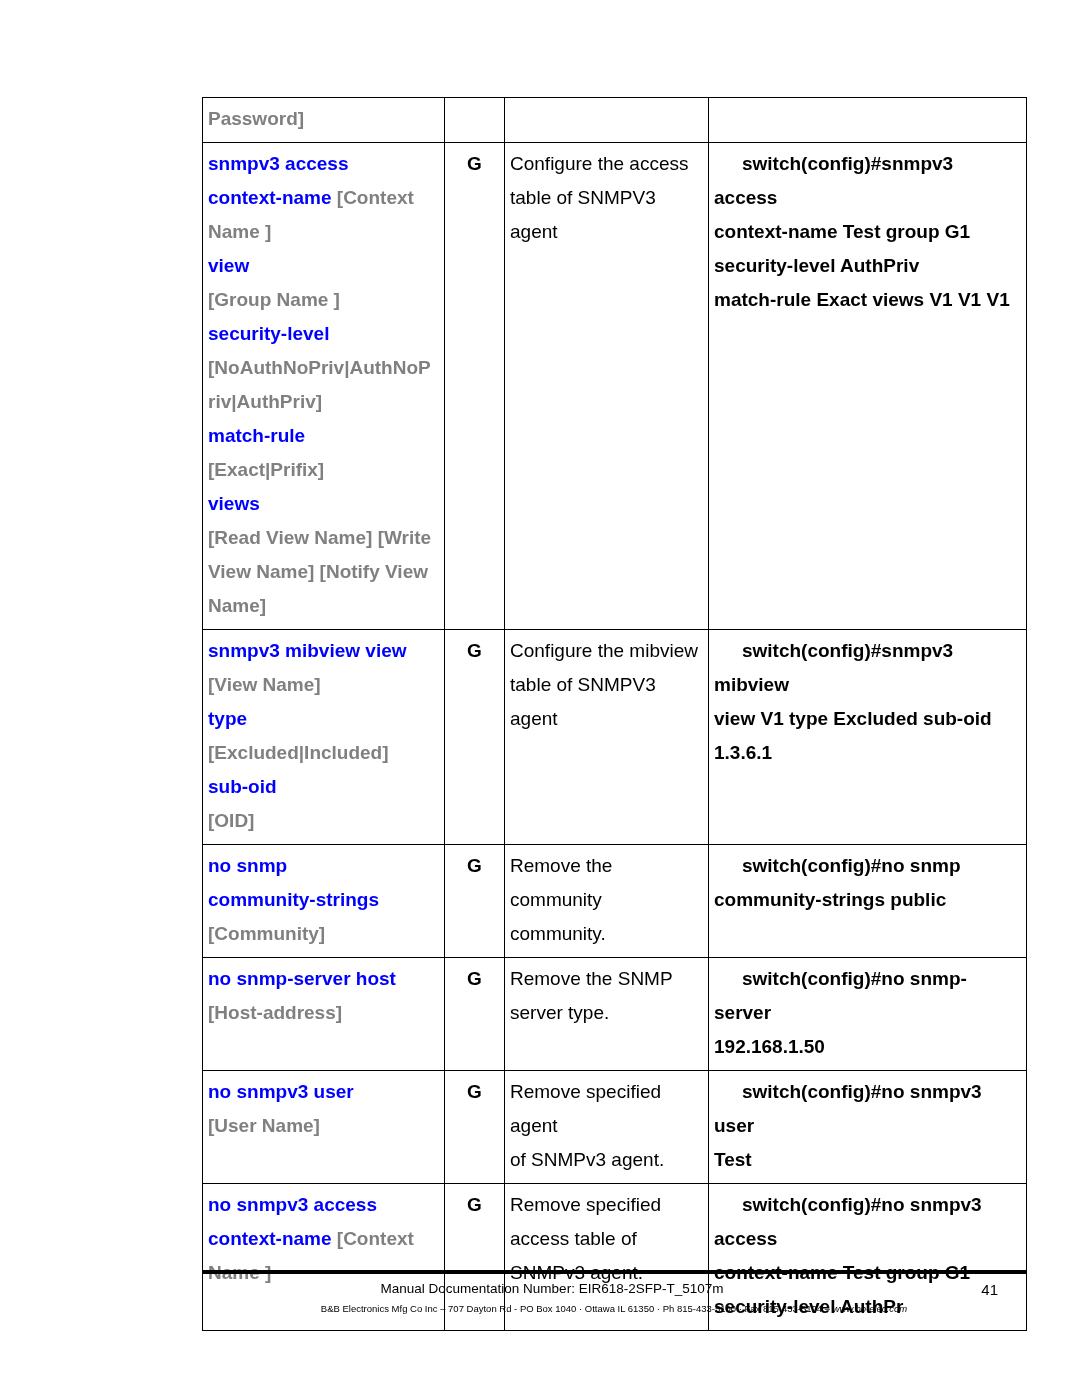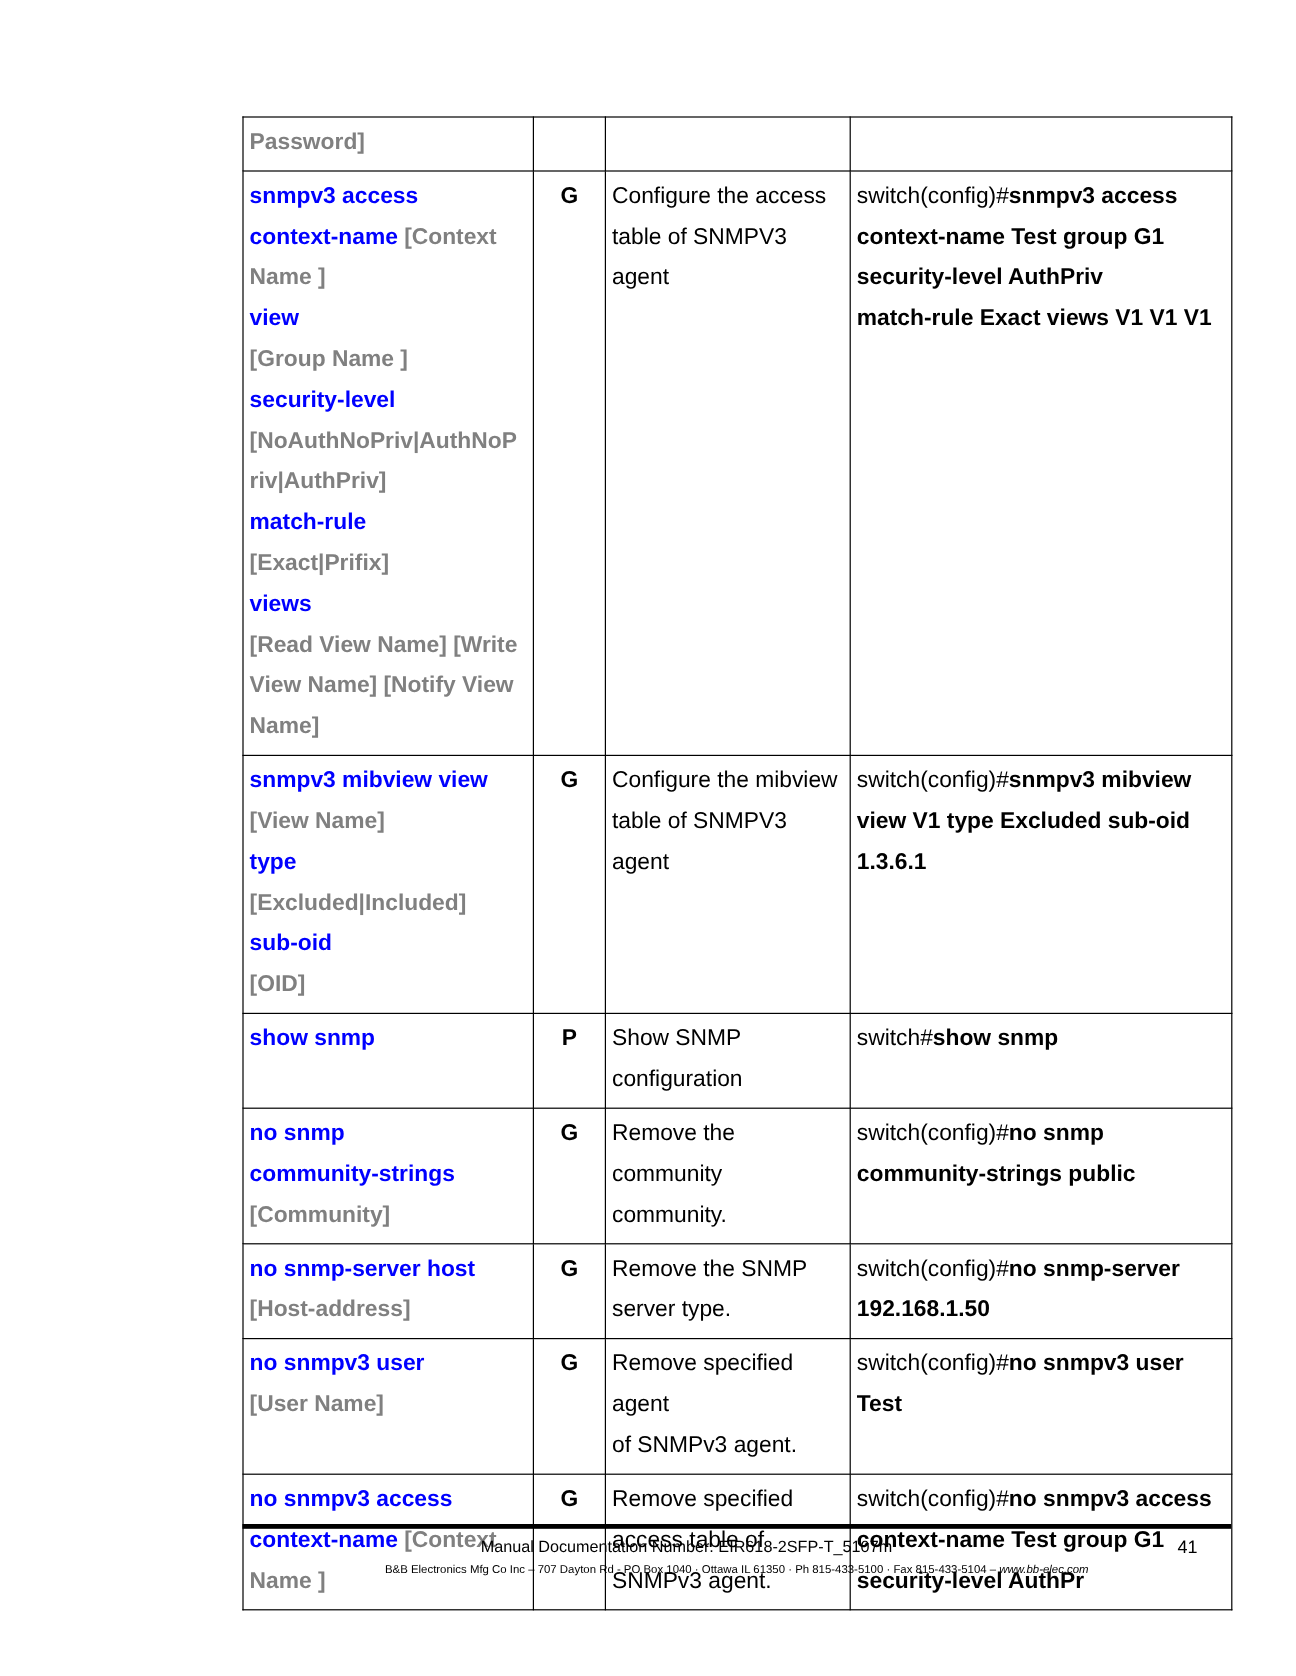--- a/index.html
+++ b/index.html
@@ -73,7 +73,8 @@
 
   
   .example .prompt {
-    font-weight: normal;
+    font-weight: bold;
+    margin-left: 28px;
   }
   .example .cmdtext {
     font-weight: bold;

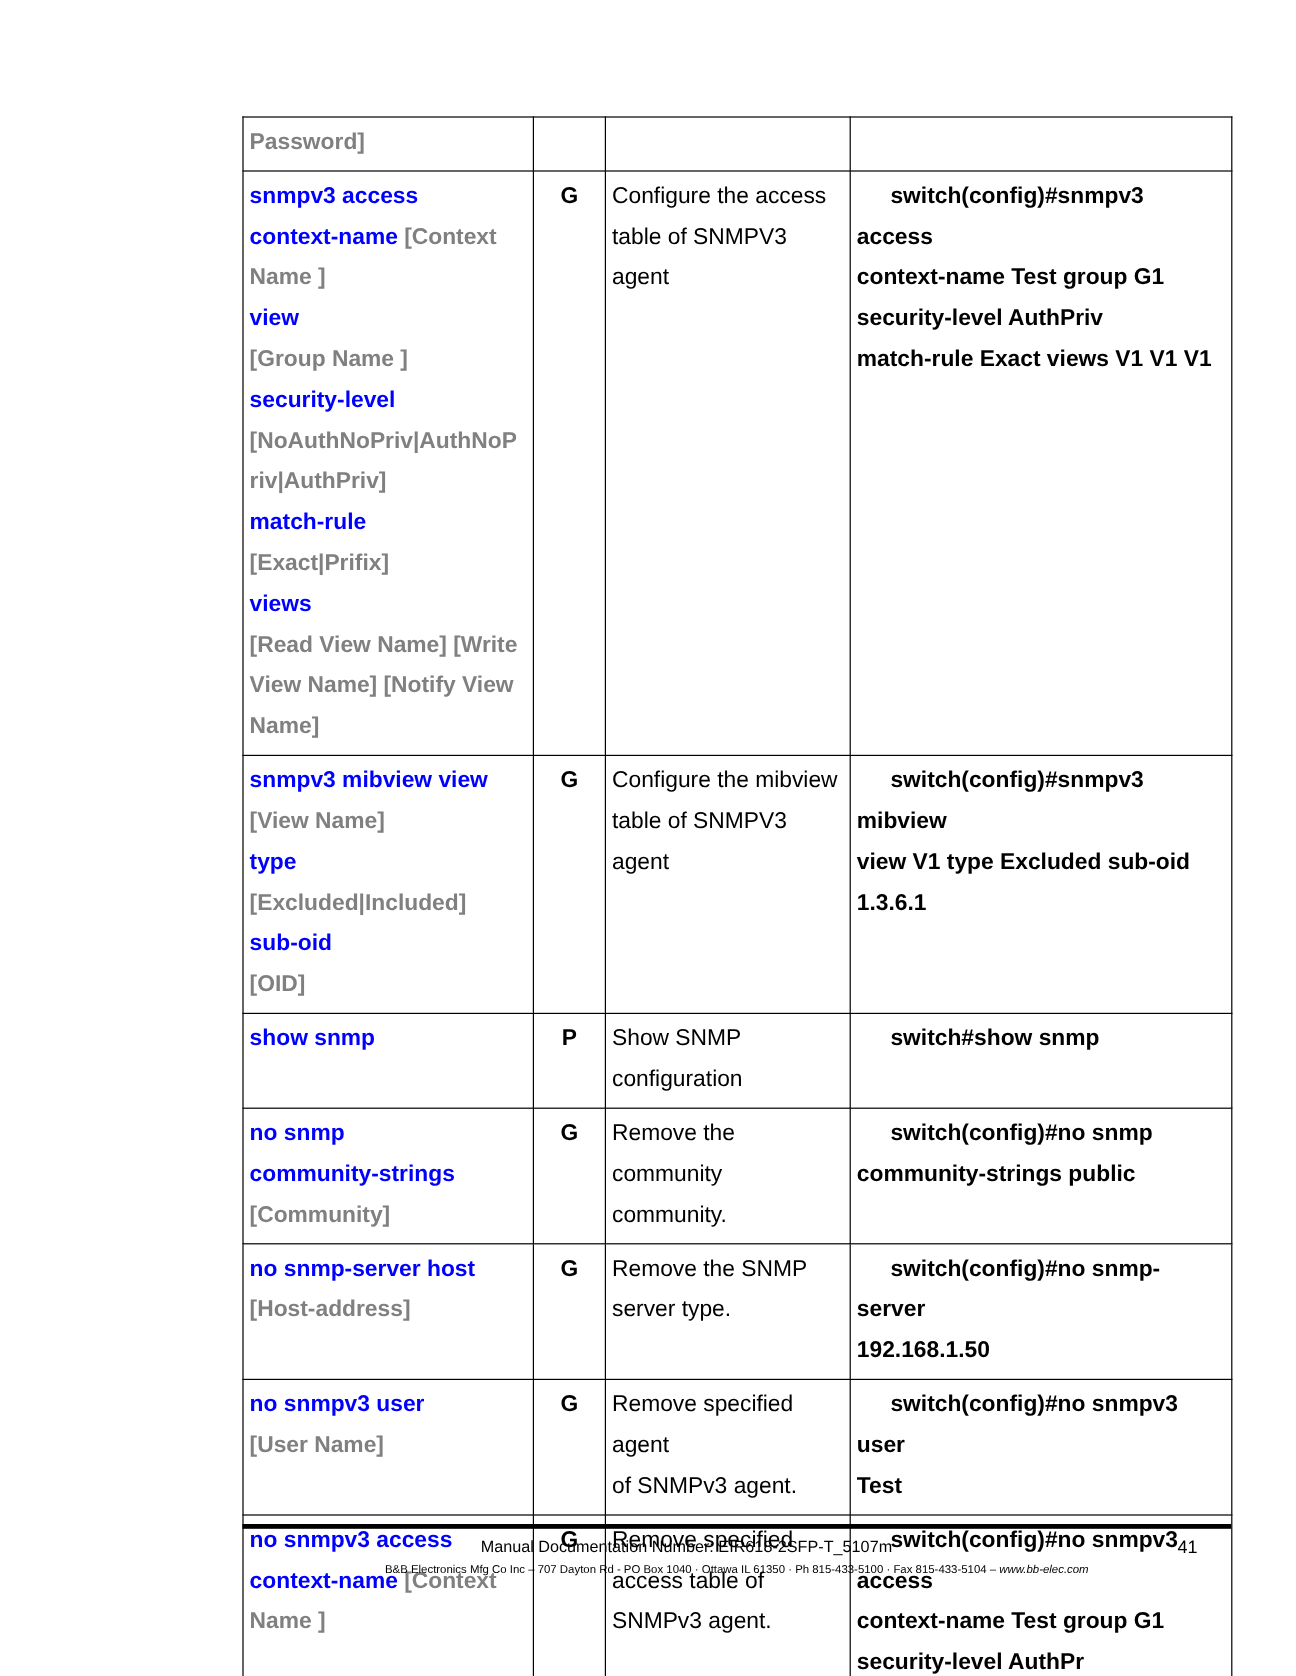--- a/index.html
+++ b/index.html
@@ -203,19 +203,6 @@
         </tr>
         <tr>
           <td class="syntax">
-            <span class="ln"><span class="kw">show snmp</span></span>
-          </td>
-          <td class="mode">P</td>
-          <td class="desc">
-            <span class="ln">Show SNMP</span>
-            <span class="ln">configuration</span>
-          </td>
-          <td class="example">
-            <span class="ln"><span class="prompt">switch#</span><span class="cmdtext">show snmp</span></span>
-          </td>
-        </tr>
-        <tr>
-          <td class="syntax">
             <span class="ln"><span class="kw">no snmp</span></span>
             <span class="ln"><span class="kw">community-strings</span></span>
             <span class="ln"><span class="arg">[Community]</span></span>

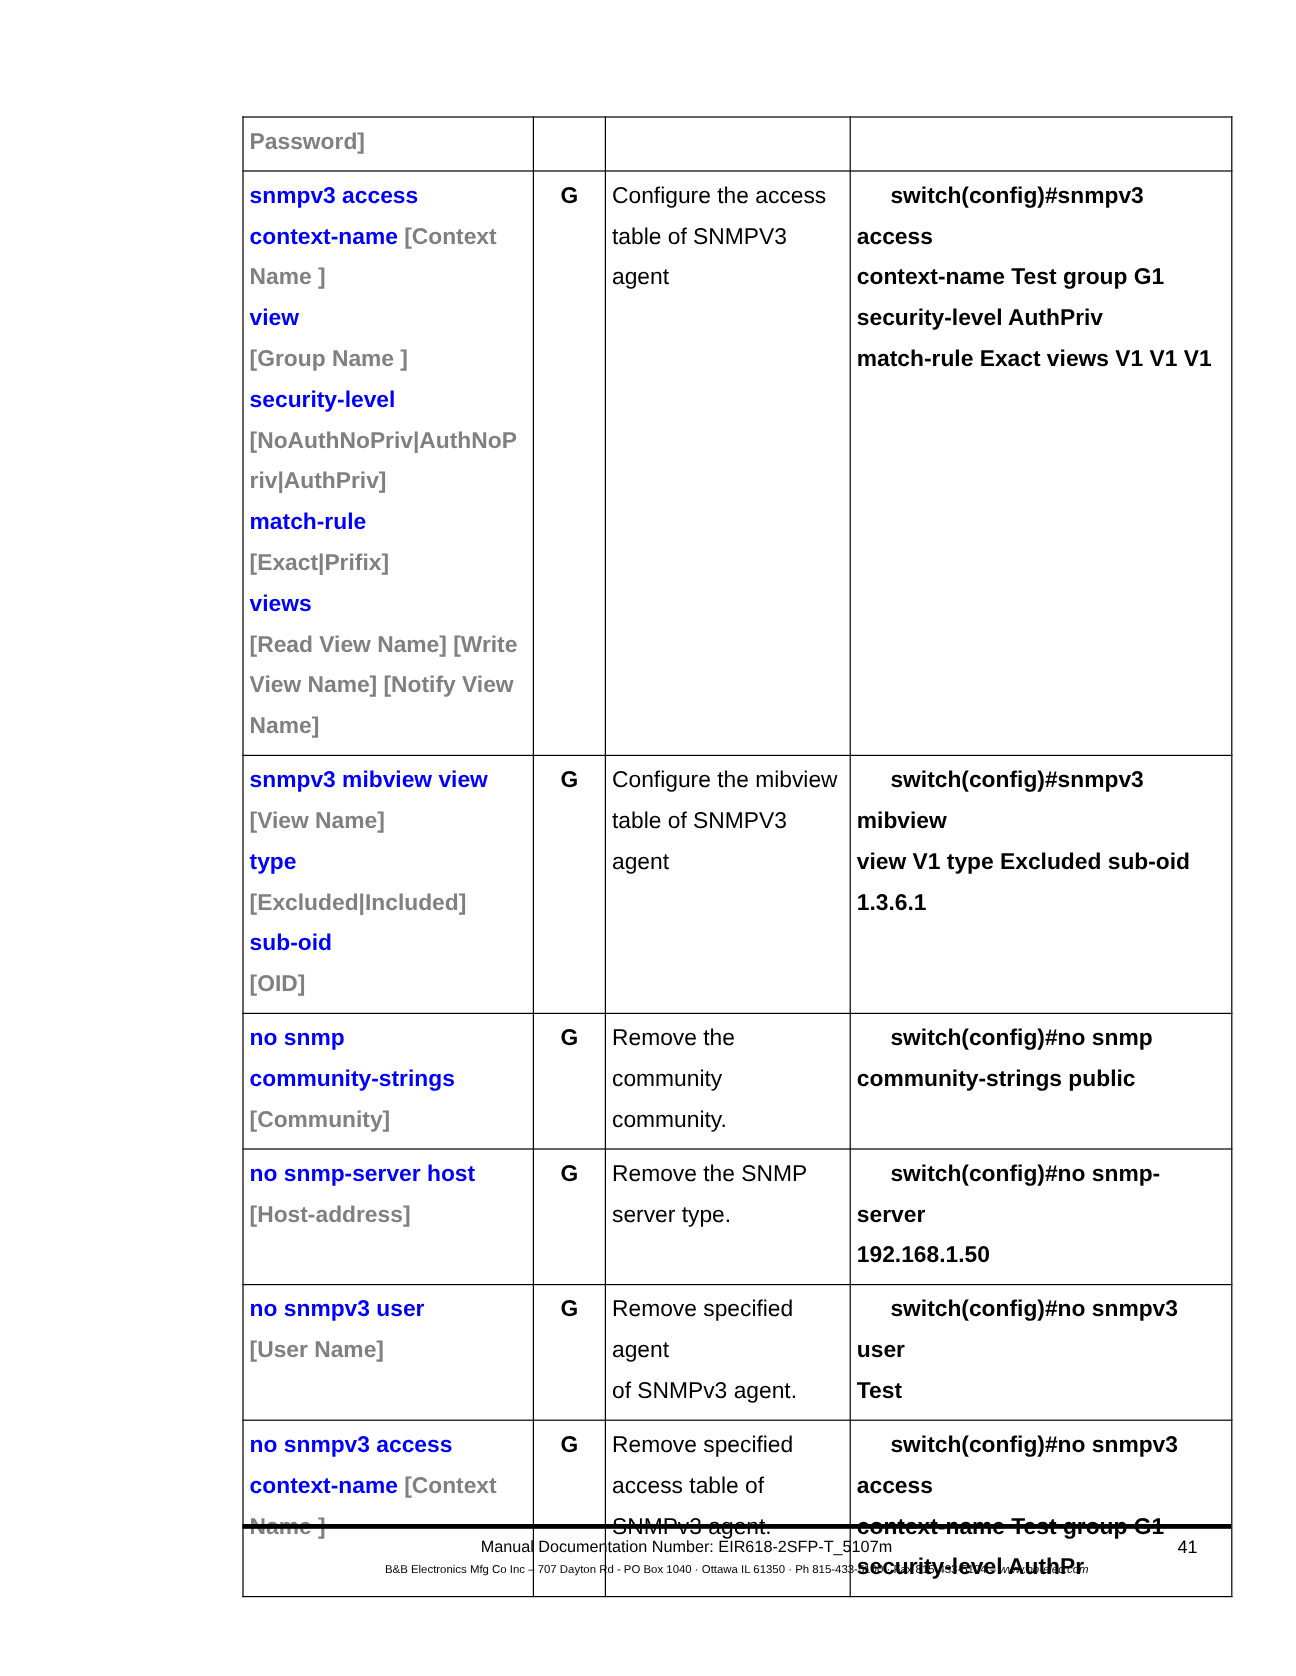--- a/index.html
+++ b/index.html
@@ -107,7 +107,6 @@
     width: 700px;
     text-align: center;
     font-size: 13.5px;
-    padding-left: 20px;
   }
   .footer-page {
     position: absolute;

